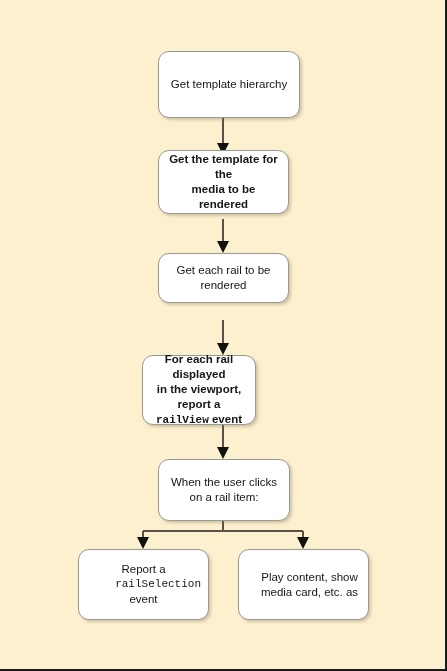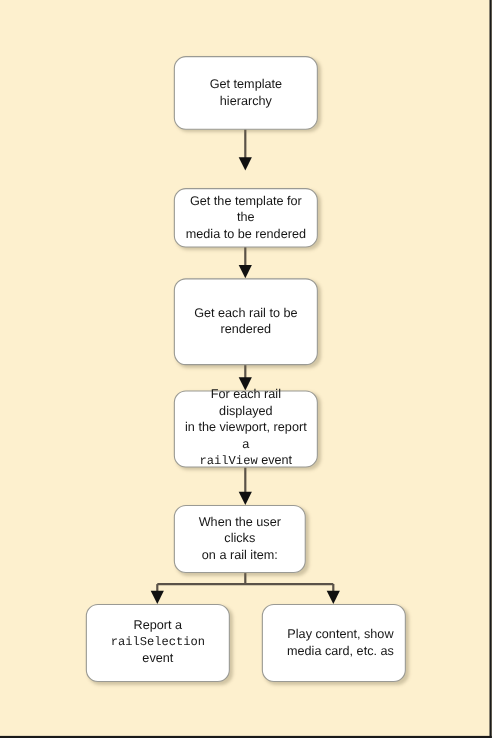--- a/index.html
+++ b/index.html
@@ -107,7 +107,7 @@
     </g>
   </svg>
 
-  <div class="flow-node" style="left:158px; top:51px; width:131px; height:67px;">
+  <div class="flow-node" style="left:158px; top:51px; width:142px; height:67px;">
     <span class="node-text">
       <span class="node-line">Get template hierarchy</span>
     </span>

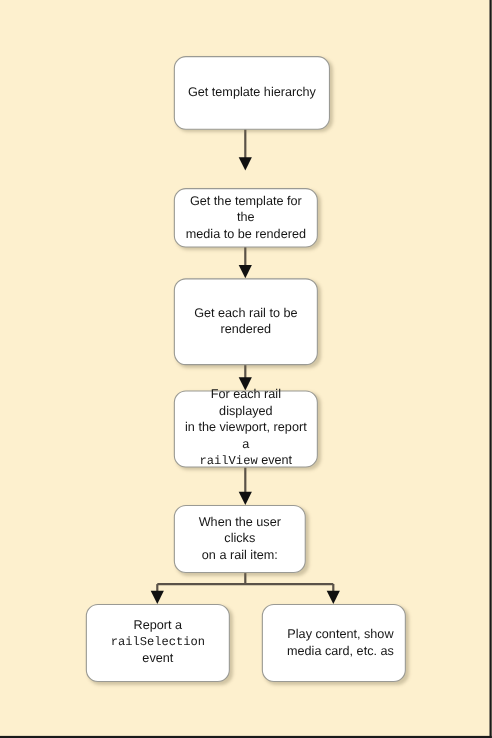--- a/index.html
+++ b/index.html
@@ -113,7 +113,7 @@
     </span>
   </div>
 
-  <div class="flow-node" style="left:158px; top:171px; width:131px; height:54px;">
+  <div class="flow-node" style="left:158px; top:150px; width:131px; height:64px;font-weight:bold;">
     <span class="node-text">
       <span class="node-line">Get the template for the</span>
       <span class="node-line">media to be rendered</span>

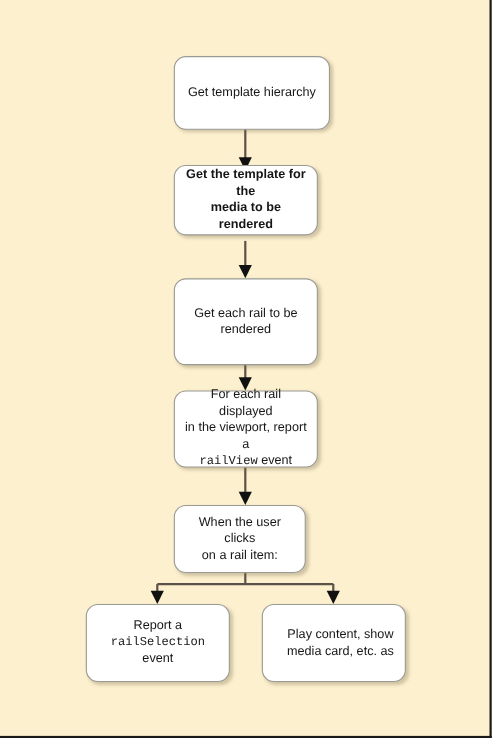--- a/index.html
+++ b/index.html
@@ -120,7 +120,7 @@
     </span>
   </div>
 
-  <div class="flow-node" style="left:158px; top:253px; width:131px; height:79px;">
+  <div class="flow-node" style="left:158px; top:253px; width:131px; height:50px;">
     <span class="node-text">
       <span class="node-line">Get each rail to be</span>
       <span class="node-line">rendered</span>

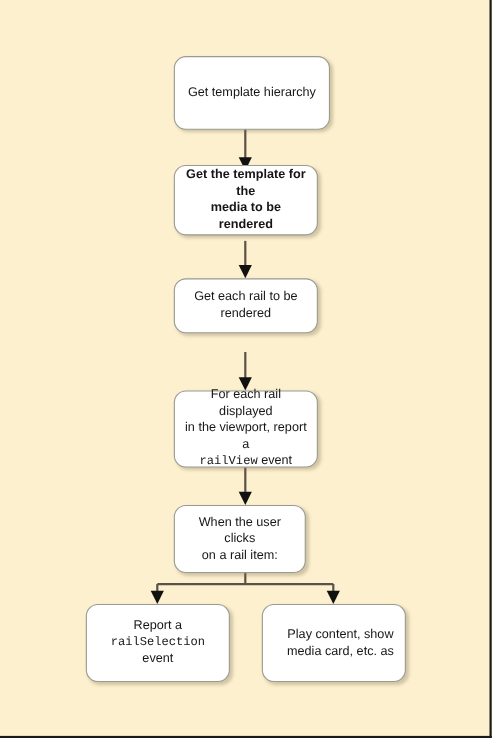--- a/index.html
+++ b/index.html
@@ -127,7 +127,7 @@
     </span>
   </div>
 
-  <div class="flow-node" style="left:158px; top:355px; width:131px; height:70px;">
+  <div class="flow-node" style="left:142px; top:355px; width:114px; height:70px;font-weight:bold;">
     <span class="node-text">
       <span class="node-line">For each rail displayed</span>
       <span class="node-line">in the viewport, report a</span>

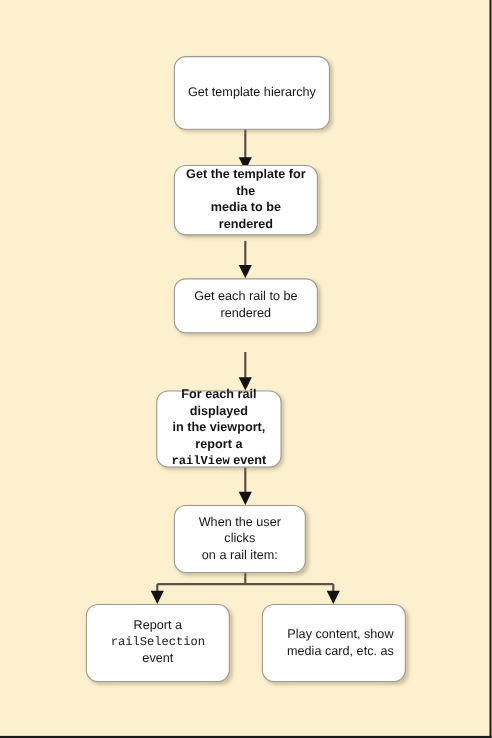--- a/index.html
+++ b/index.html
@@ -65,6 +65,7 @@
     font-family: "Liberation Mono", "DejaVu Sans Mono", monospace;
     font-size: 11px;
     color: #161616;
+    text-align: right;
   }
   .node-line {
     display: block;

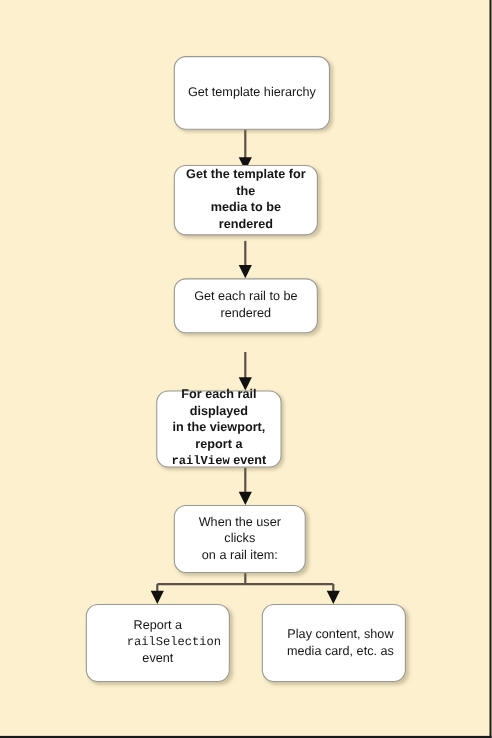--- a/index.html
+++ b/index.html
@@ -136,7 +136,7 @@
     </span>
   </div>
 
-  <div class="flow-node" style="left:158px; top:459px; width:120px; height:62px;">
+  <div class="flow-node" style="left:158px; top:459px; width:132px; height:62px;">
     <span class="node-text">
       <span class="node-line">When the user clicks</span>
       <span class="node-line">on a rail item:</span>

